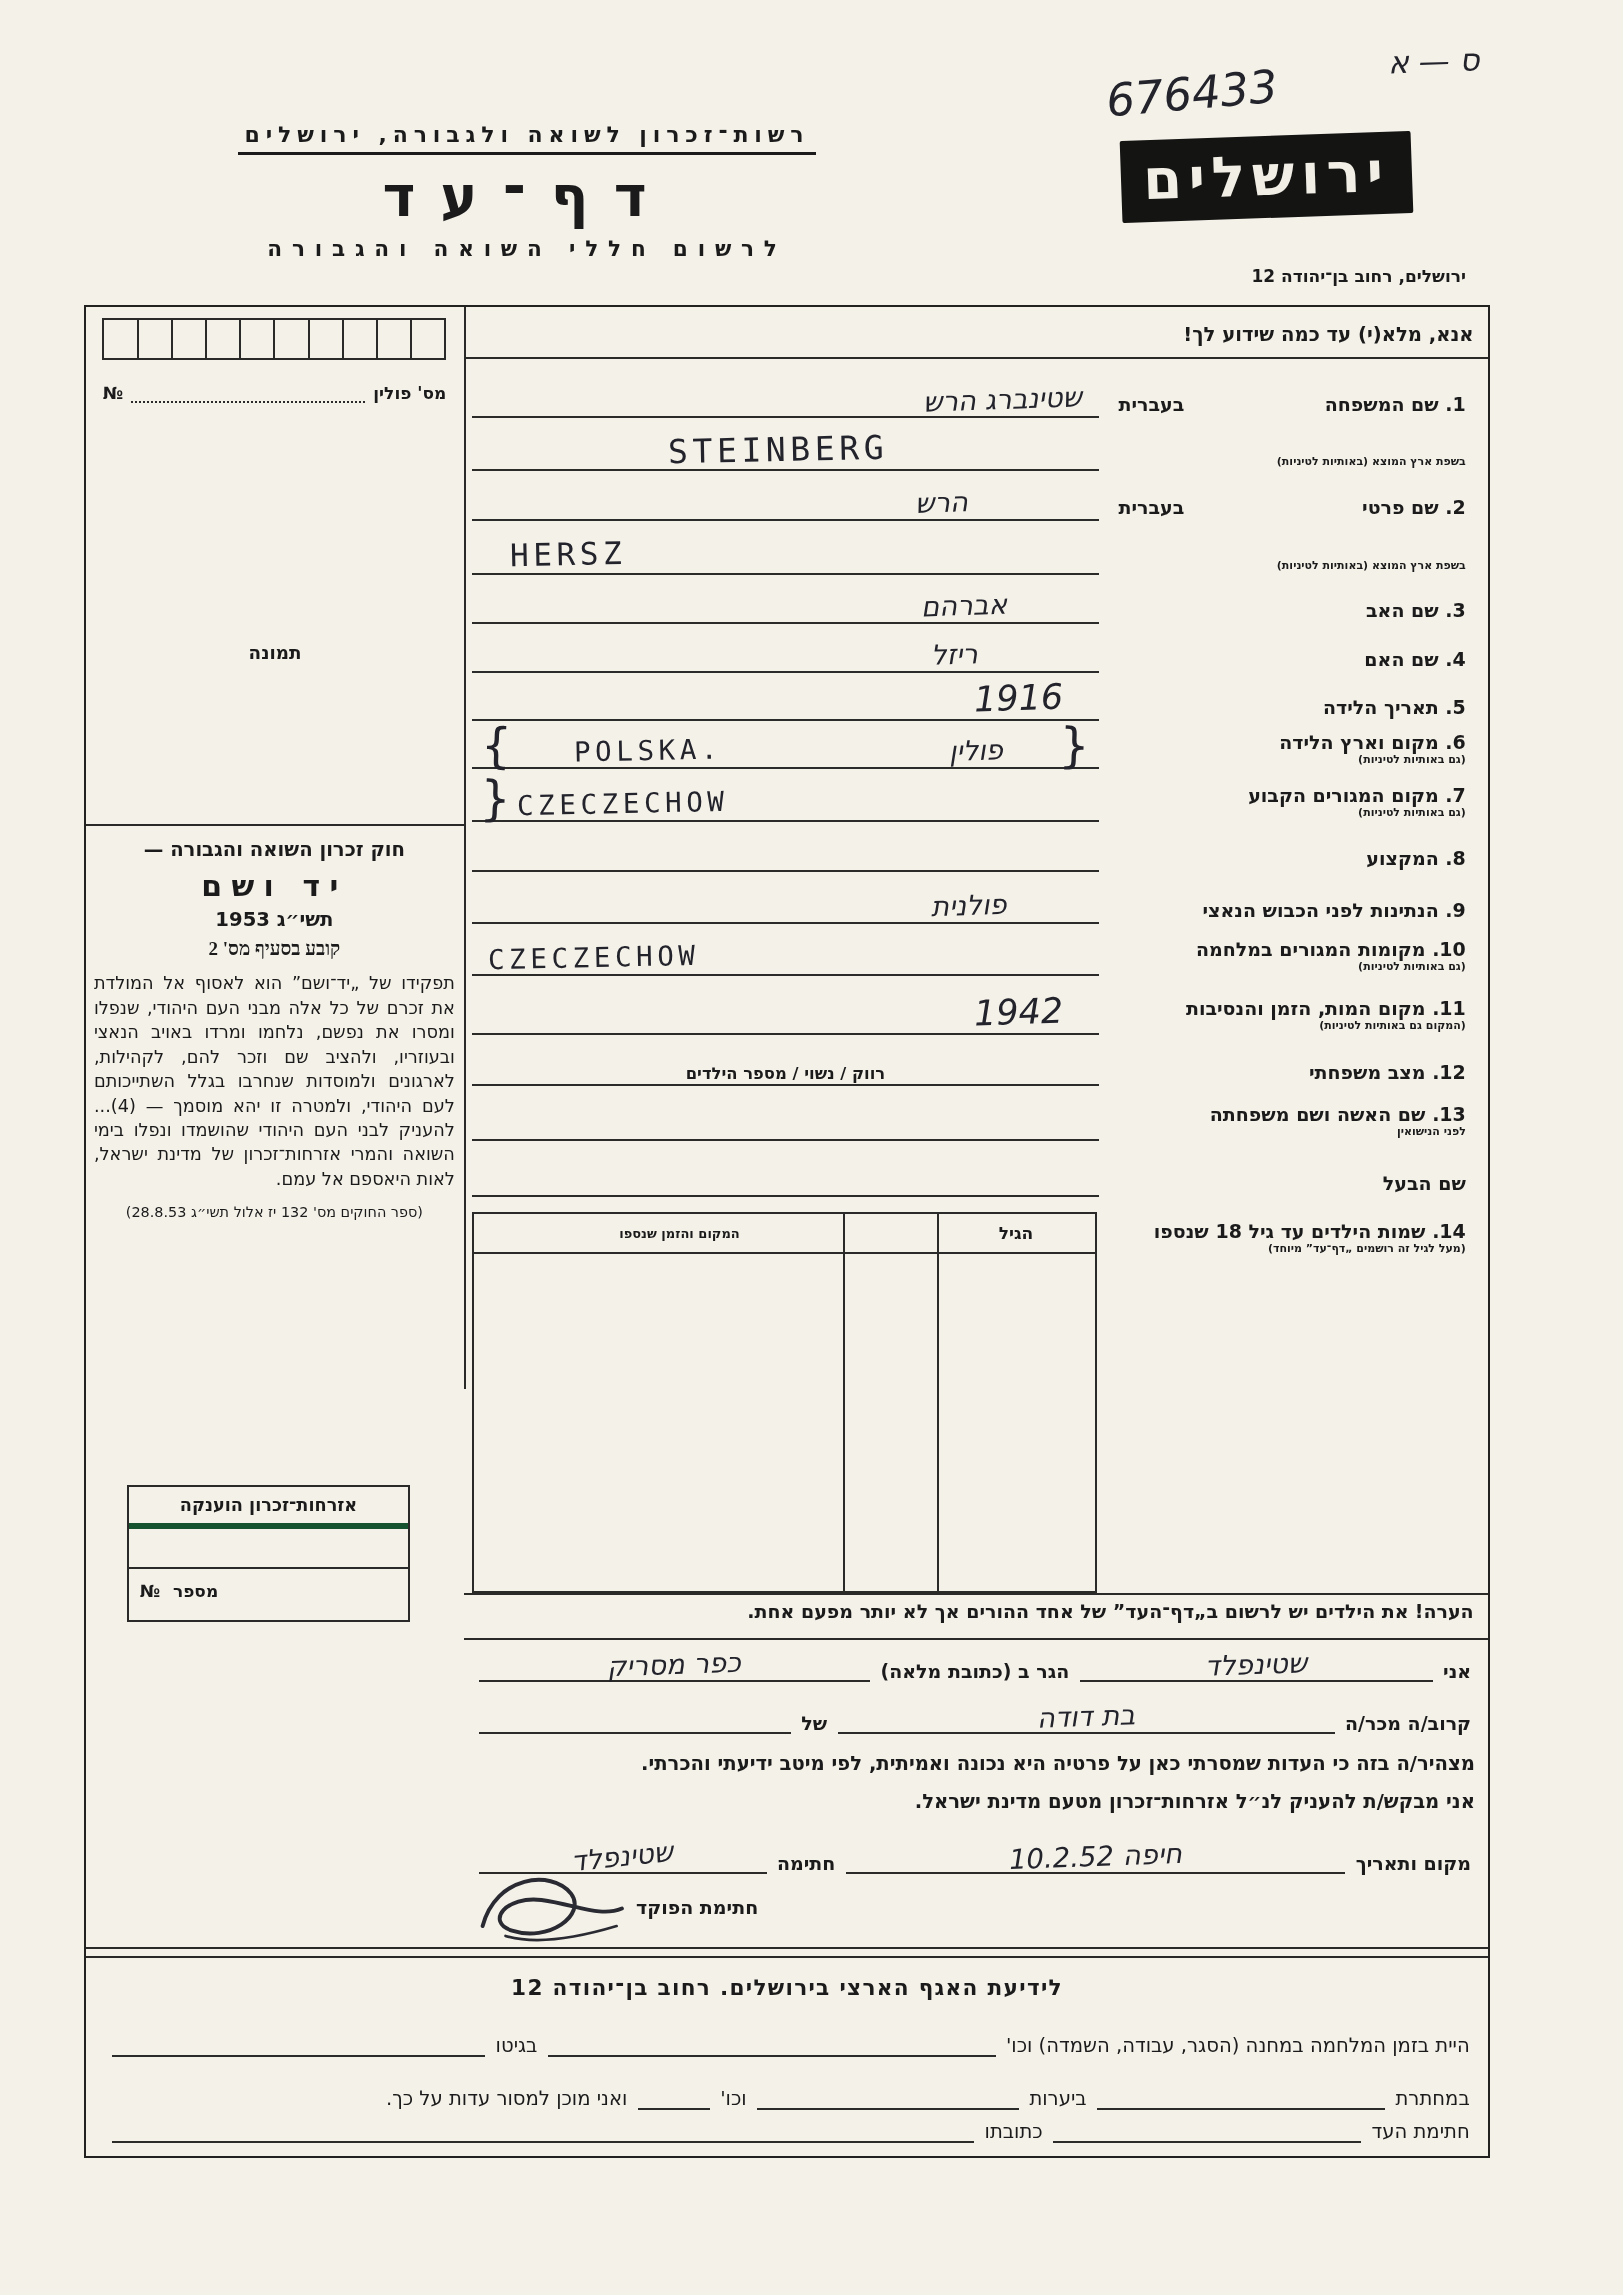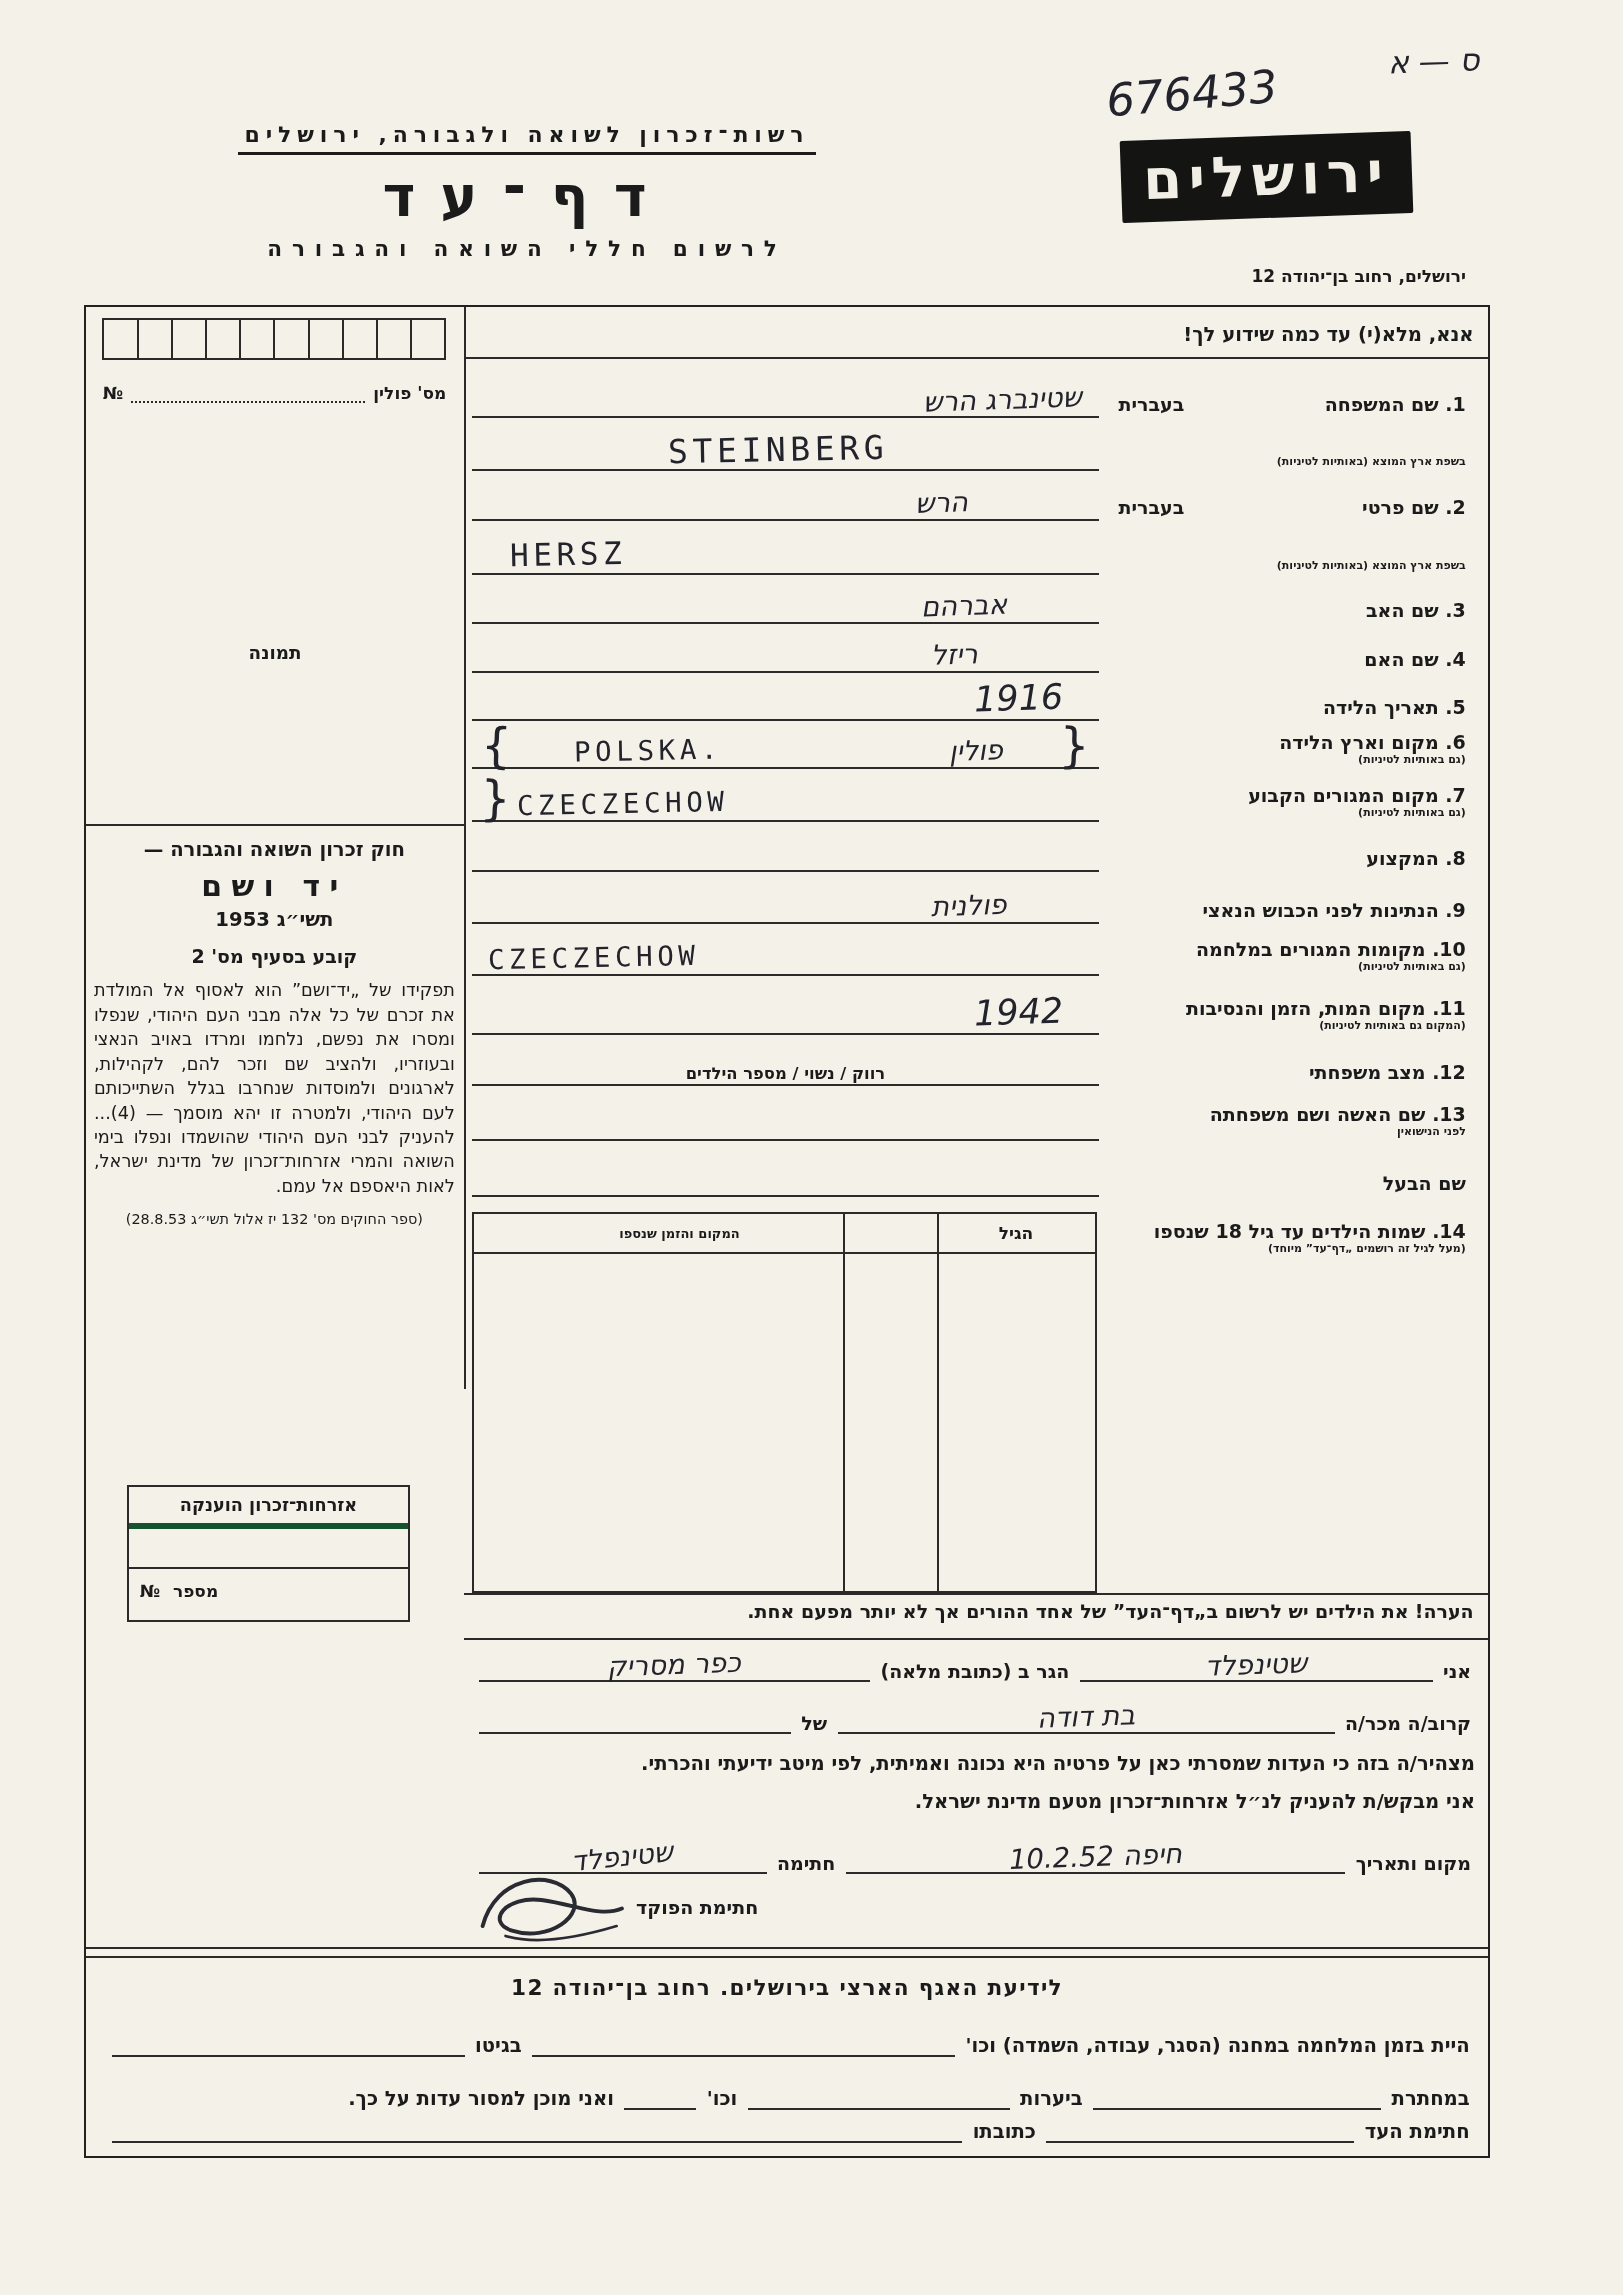--- a/index.html
+++ b/index.html
@@ -101,7 +101,7 @@
       <div style="font-size:19.6px;font-weight:700;">חוק זכרון השואה והגבורה —</div>
       <div style="font-size:30px;font-weight:900;letter-spacing:9.2px;margin-top:6.5px;">יד ושם</div>
       <div style="font-size:19.6px;font-weight:700;margin-top:5.2px;">תשי״ג 1953</div>
-      <div style="font-size:19px;font-weight:700;margin-top:14px;">קובע בסעיף מס' 2</div>
+      <div style="font-size:19px;font-weight:700;margin-top:7px;font-family:Liberation Serif, serif;">קובע בסעיף מס' 2</div>
       <div style="font-size:17.7px;line-height:1.38;text-align:justify;margin-top:11.8px;">תפקידו של „יד־ושם” הוא לאסוף אל המולדת את זכרם של כל אלה מבני העם היהודי, שנפלו ומסרו את נפשם, נלחמו ומרדו באויב הנאצי ובעוזריו, ולהציב שם וזכר להם, לקהילות, לארגונים ולמוסדות שנחרבו בגלל השתייכותם לעם היהודי, ולמטרה זו יהא מוסמך — (4)... להעניק לבני העם היהודי שהושמדו ונפלו בימי השואה והמרי אזרחות־זכרון של מדינת ישראל, לאות היאספם אל עמם.</div>
       <div style="font-size:14.4px;margin-top:13px;">(ספר החוקים מס' 132 יז אלול תשי״ג 28.8.53)</div>
     </div>

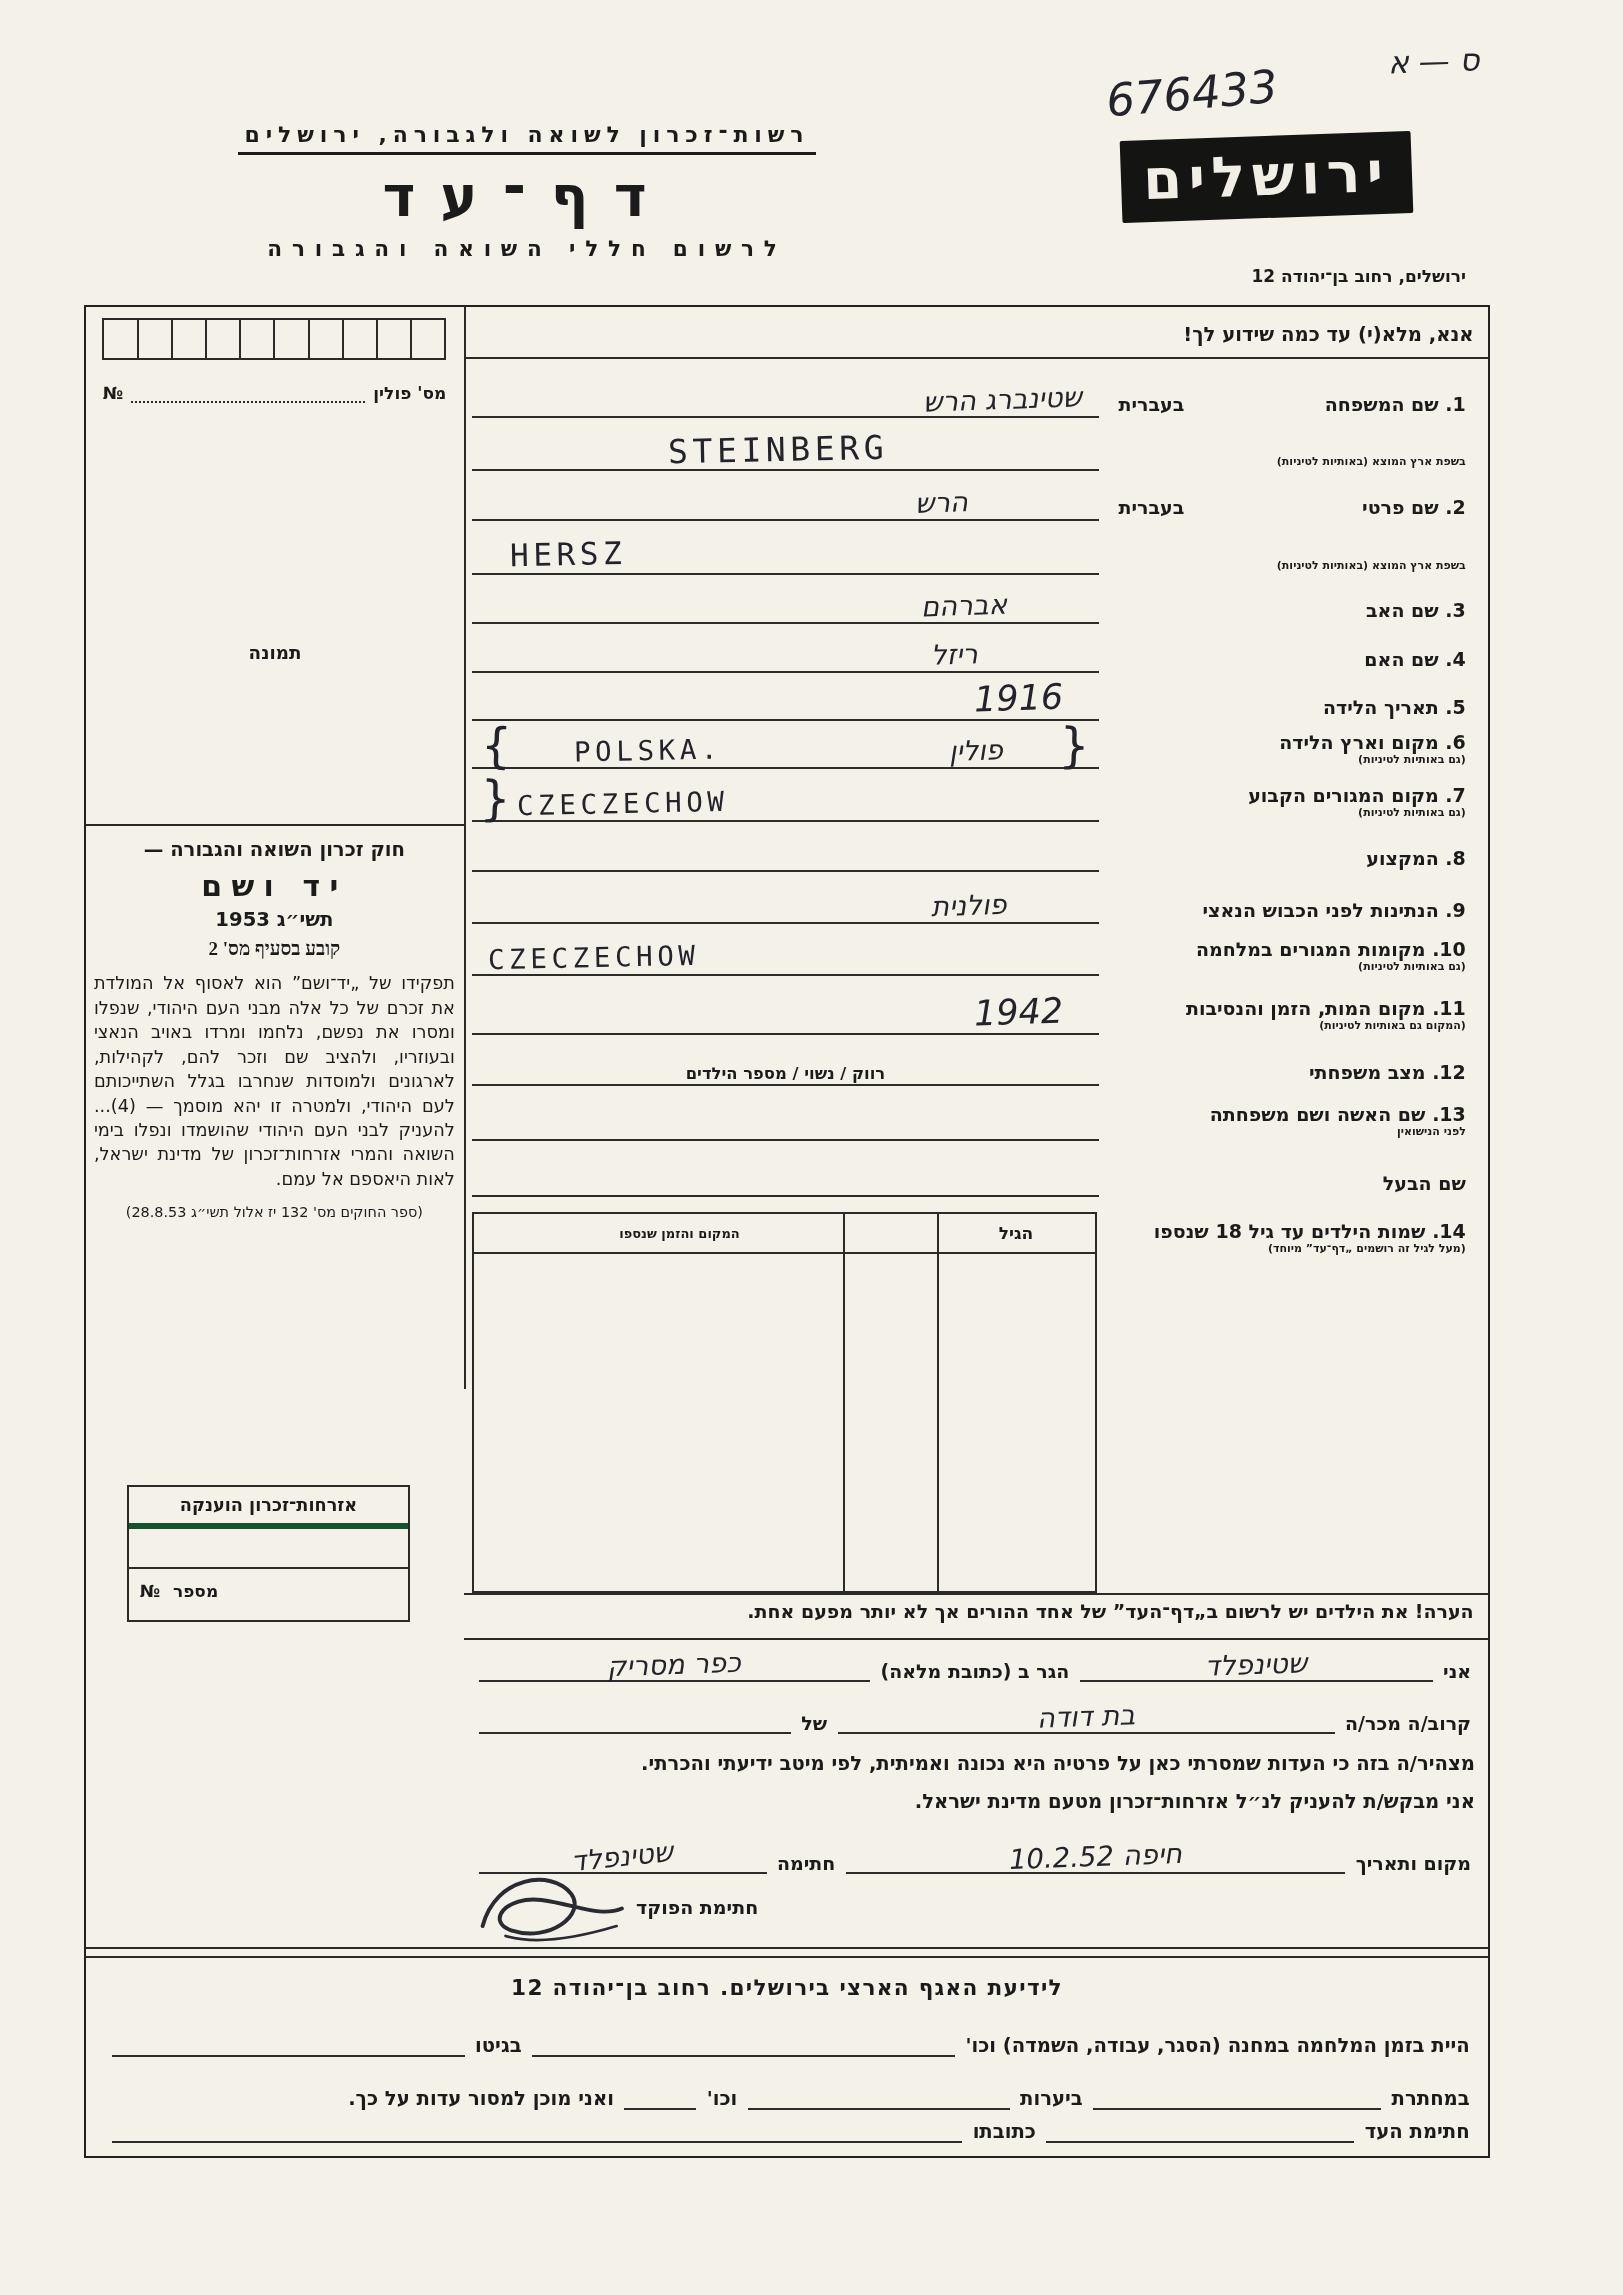--- a/index.html
+++ b/index.html
@@ -48,7 +48,7 @@
   .sentence{position:absolute;left:386px;right:13px;font-size:19.6px;font-weight:700;text-align:right;}
   
   .brow{position:absolute;left:19.6px;right:14.4px;display:flex;align-items:flex-end;}
-  .blabel{font-size:19.6px;font-weight:700;white-space:nowrap;padding:0 3.9px;}
+  .blabel{font-size:19.6px;font-weight:400;white-space:nowrap;padding:0 3.9px;}
   
   .smallbold{font-size:17px;font-weight:700;}
   .citybox{position:absolute;left:41px;top:1178px;width:279px;height:133px;border:2px solid #2a2a28;}

